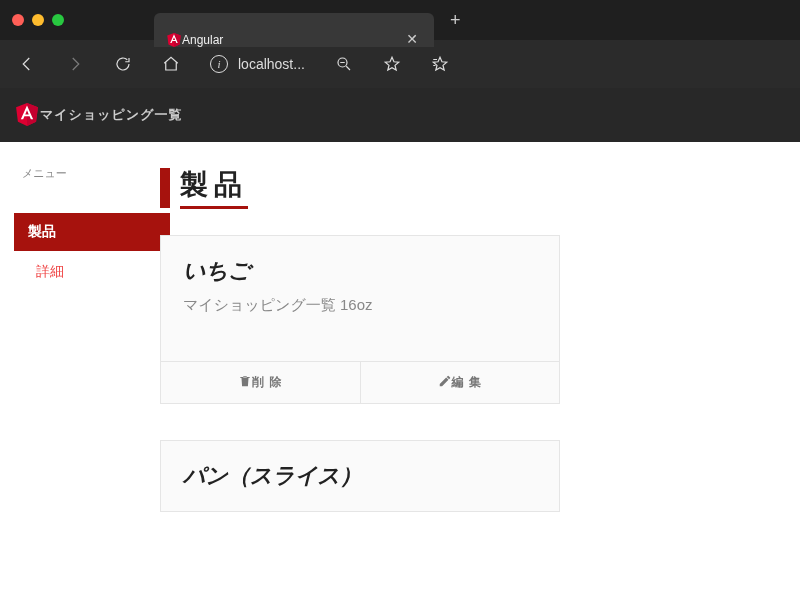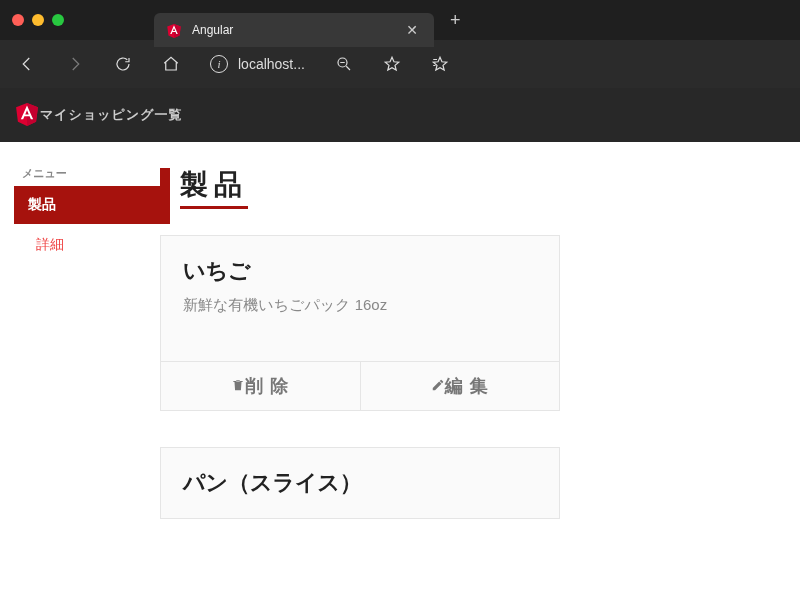--- a/index.html
+++ b/index.html
@@ -13,7 +13,7 @@
     .wc-close { background: #ff5f57; }
     .wc-min { background: #febc2e; }
     .wc-max { background: #28c840; }
-    .tab { display: flex; align-items: center; background: #383838; height: 34px; padding: 0 12px; border-radius: 6px 6px 0 0; gap: 10px; min-width: 280px; margin-top: 20px; }
+    .tab { display: flex; align-items: flex-end; background: #383838; height: 34px; padding: 0 12px; border-radius: 6px 6px 0 0; min-width: 280px; margin-top: 20px; }
     .tab-favicon { width: 16px; height: 16px; display: flex; align-items: center; justify-content: center; }
     .angular-icon-small svg { width: 18px; height: 18px; }
     .tab-title { font-size: 12px; color: #eee; flex: 1; }

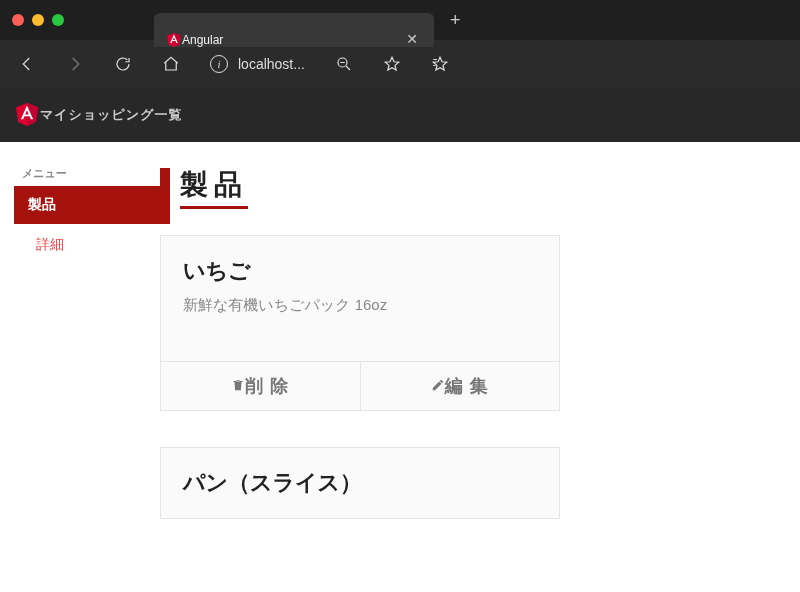--- a/index.html
+++ b/index.html
@@ -34,7 +34,7 @@
     
     .page { display: flex; padding: 24px 0 0 0; }
     .sidebar { width: 160px; padding: 0 12px 0 22px; }
-    .menu-label { font-size: 11px; color: #888; margin-bottom: 5px; font-weight: 700; }
+    .menu-label { font-size: 11px; color: #888; margin-bottom: 32px; font-weight: 400; }
     .menu-item { padding: 10px 14px; font-size: 14px; color: #ef4444; cursor: pointer; margin-bottom: 2px; }
     .menu-item.active { background: #a6120d; color: #fff; font-weight: 600; margin-left: -8px; margin-right: -22px; }
 

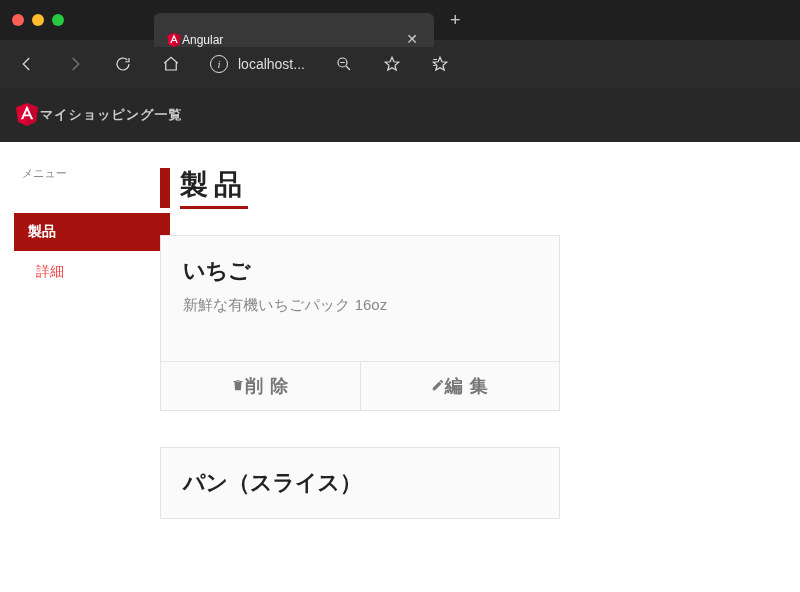--- a/index.html
+++ b/index.html
@@ -45,7 +45,7 @@
 
     .card { background: #fafafa; border: 1px solid #e5e5e5; width: 400px; margin-bottom: 36px; }
     .card-body { padding: 20px 22px 46px 22px; }
-    .card-title { font-size: 22px; font-weight: 700; color: #222; margin-bottom: 10px; }
+    .card-title { font-size: 22px; font-weight: 700; color: #222; margin-bottom: 10px; font-style: italic; }
     .card-desc { font-size: 15px; color: #888; }
     .card-actions { display: flex; border-top: 1px solid #e5e5e5; }
     .card-action { flex: 1; display: flex; align-items: center; justify-content: center; padding: 12px 0; color: #777; font-size: 18px; cursor: pointer; font-weight: 600; letter-spacing: 1px; }

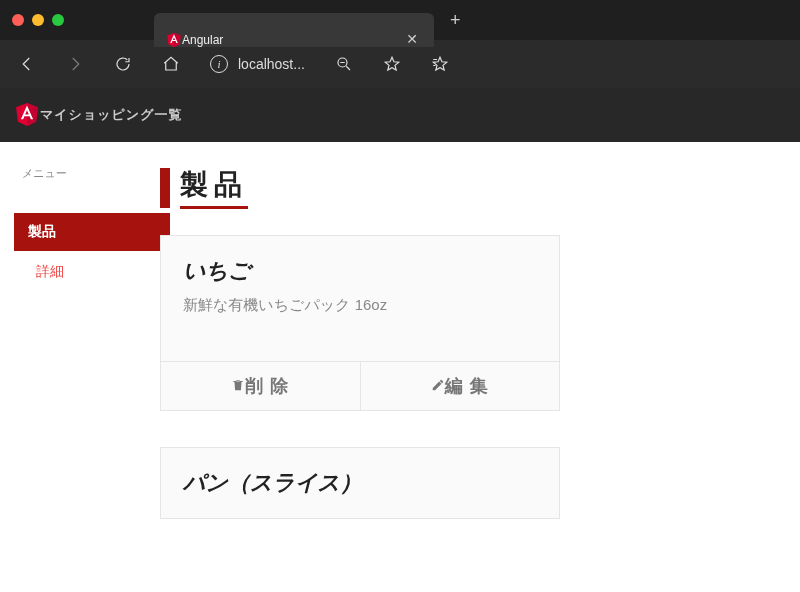--- a/index.html
+++ b/index.html
@@ -151,7 +151,7 @@
     <div class="card">
       <div class="card-body">
         <div class="card-title">いちご</div>
-        <div class="card-desc">新鮮な有機いちごパック 16oz</div>
+        <div class="card-desc">マイショッピング一覧 16oz</div>
       </div>
       <div class="card-actions">
         <div class="card-action">

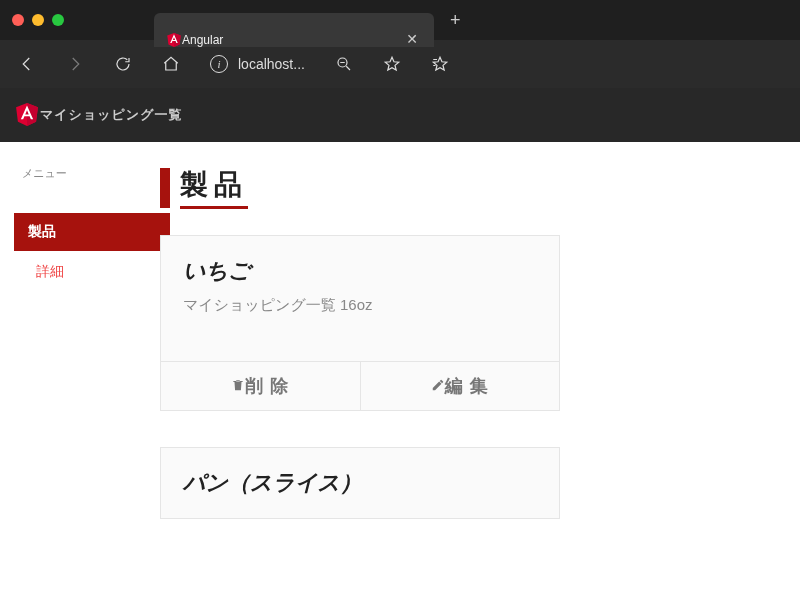--- a/index.html
+++ b/index.html
@@ -48,7 +48,7 @@
     .card-title { font-size: 22px; font-weight: 700; color: #222; margin-bottom: 10px; font-style: italic; }
     .card-desc { font-size: 15px; color: #888; }
     .card-actions { display: flex; border-top: 1px solid #e5e5e5; }
-    .card-action { flex: 1; display: flex; align-items: center; justify-content: center; padding: 12px 0; color: #777; font-size: 18px; cursor: pointer; font-weight: 600; letter-spacing: 1px; }
+    .card-action { flex: 1; display: flex; align-items: center; justify-content: center; padding: 12px 0; color: #777; font-size: 12px; cursor: pointer; font-weight: 600; letter-spacing: 1px; }
     .card-action:first-child { border-right: 1px solid #e5e5e5; }
     .card-action svg { width: 14px; height: 14px; fill: #777; }
   </style>

